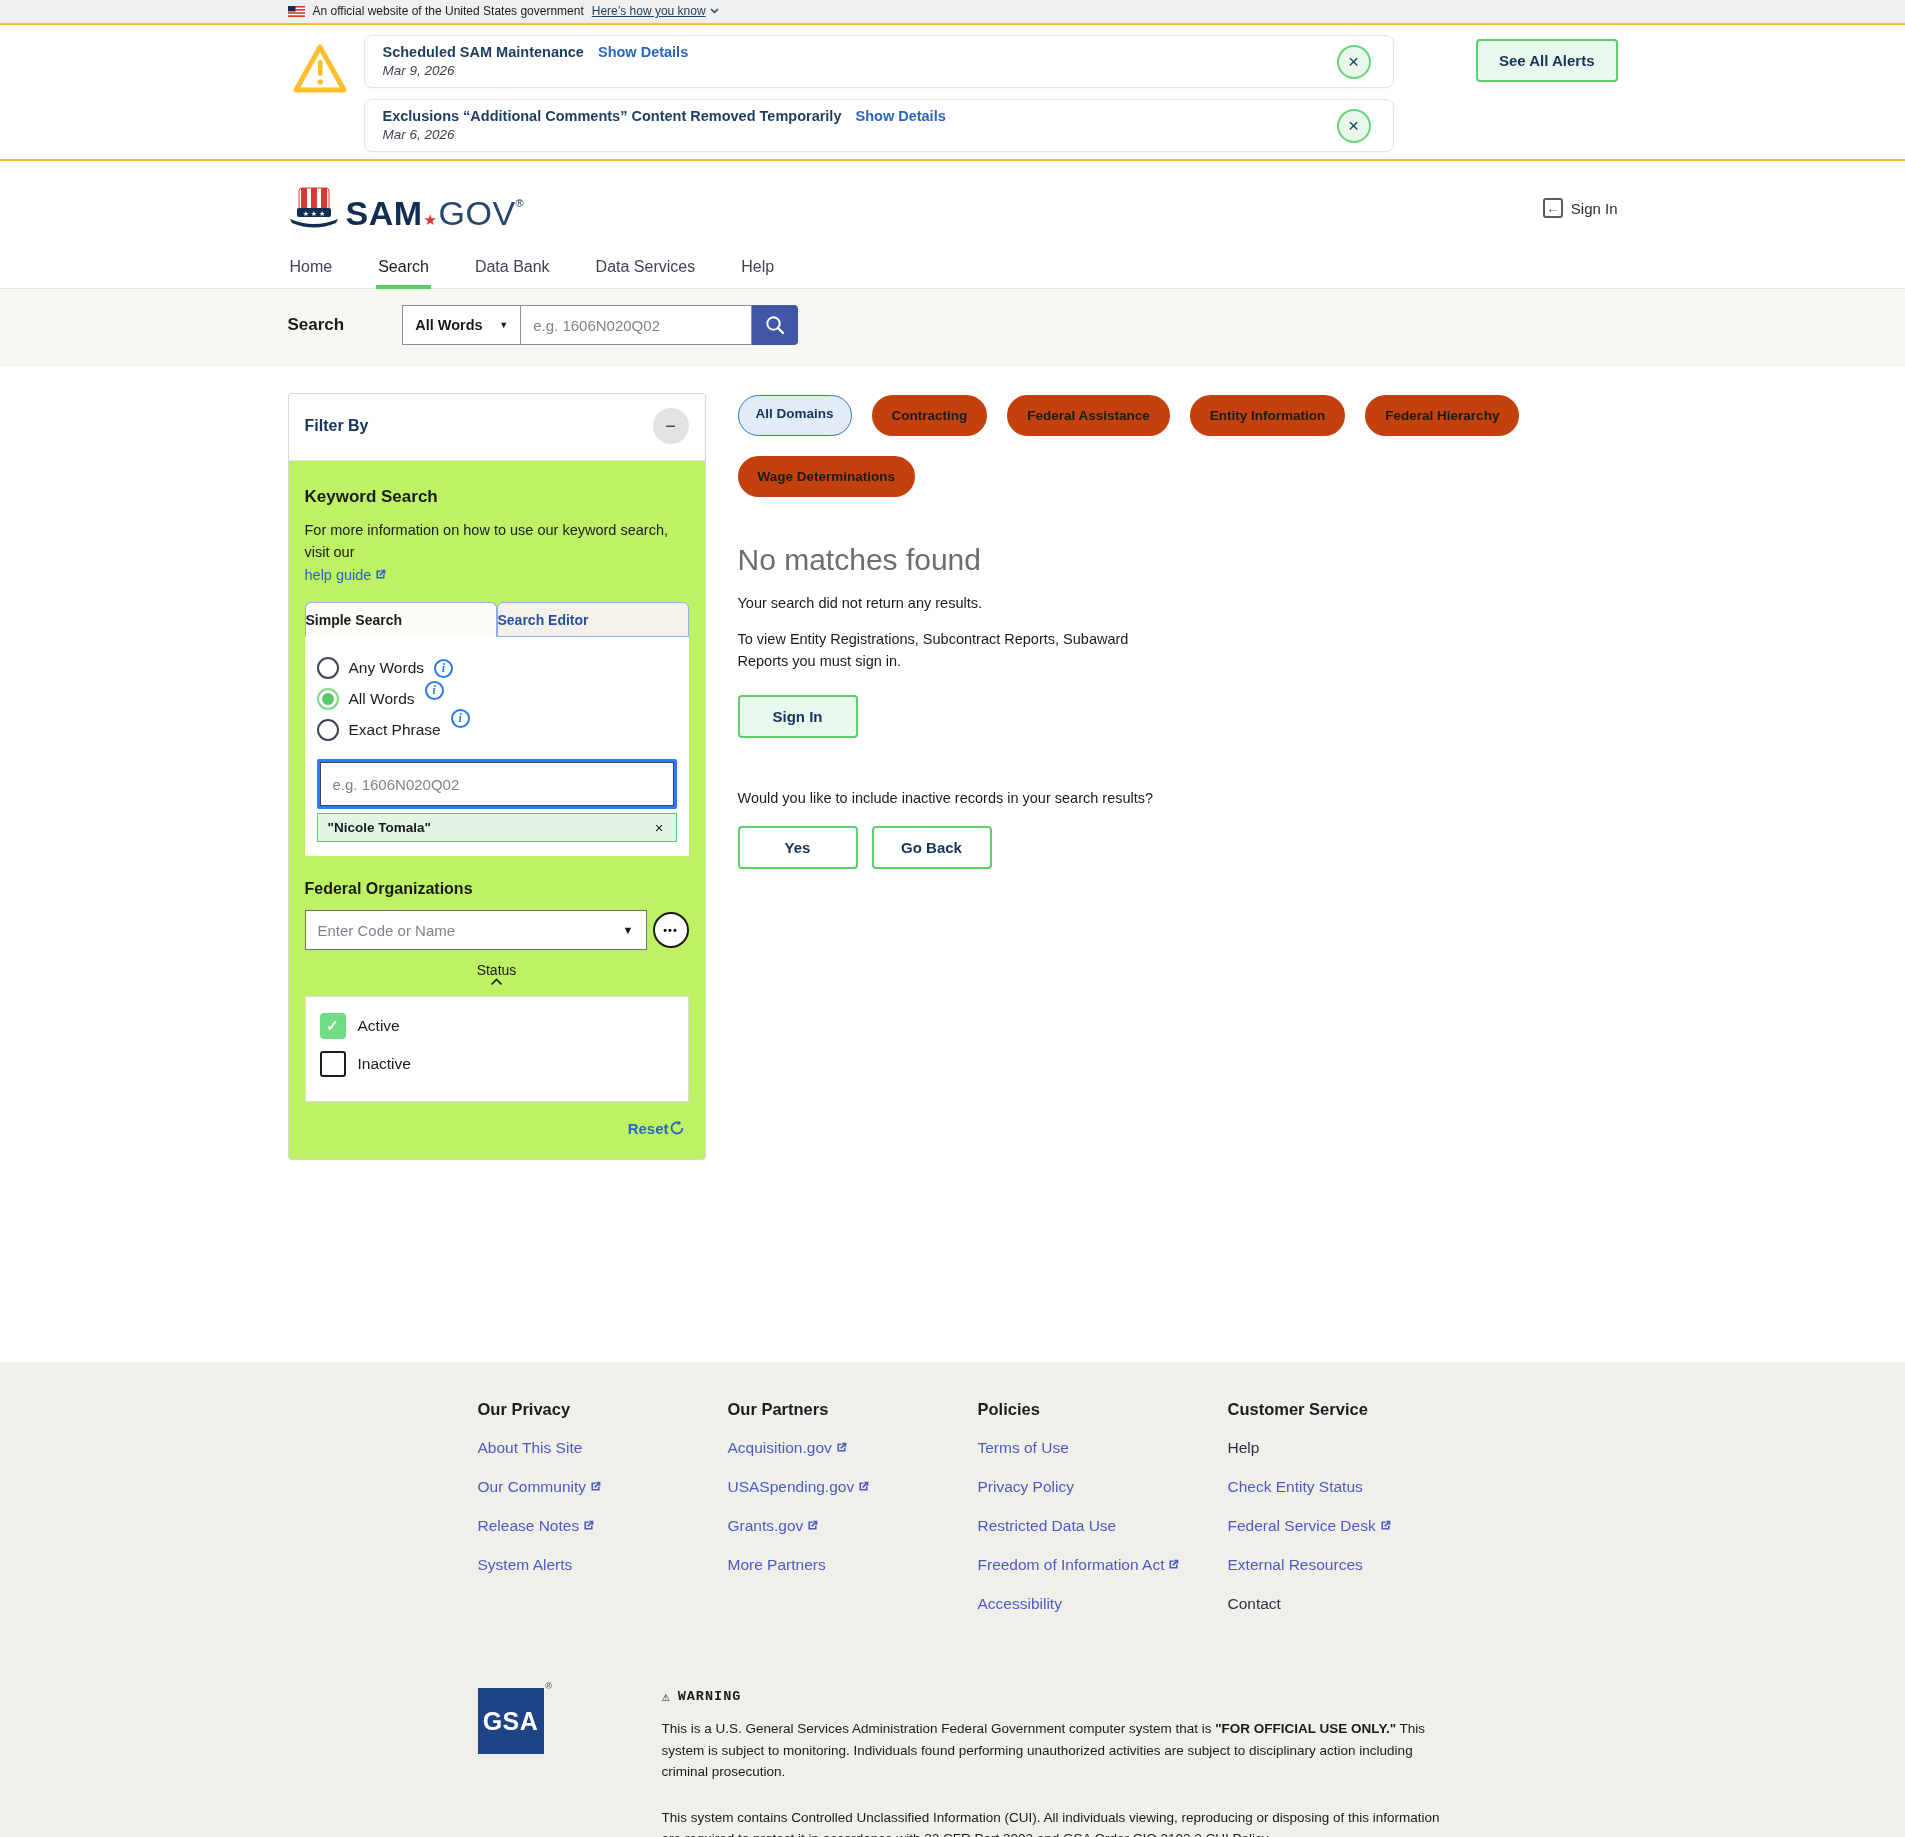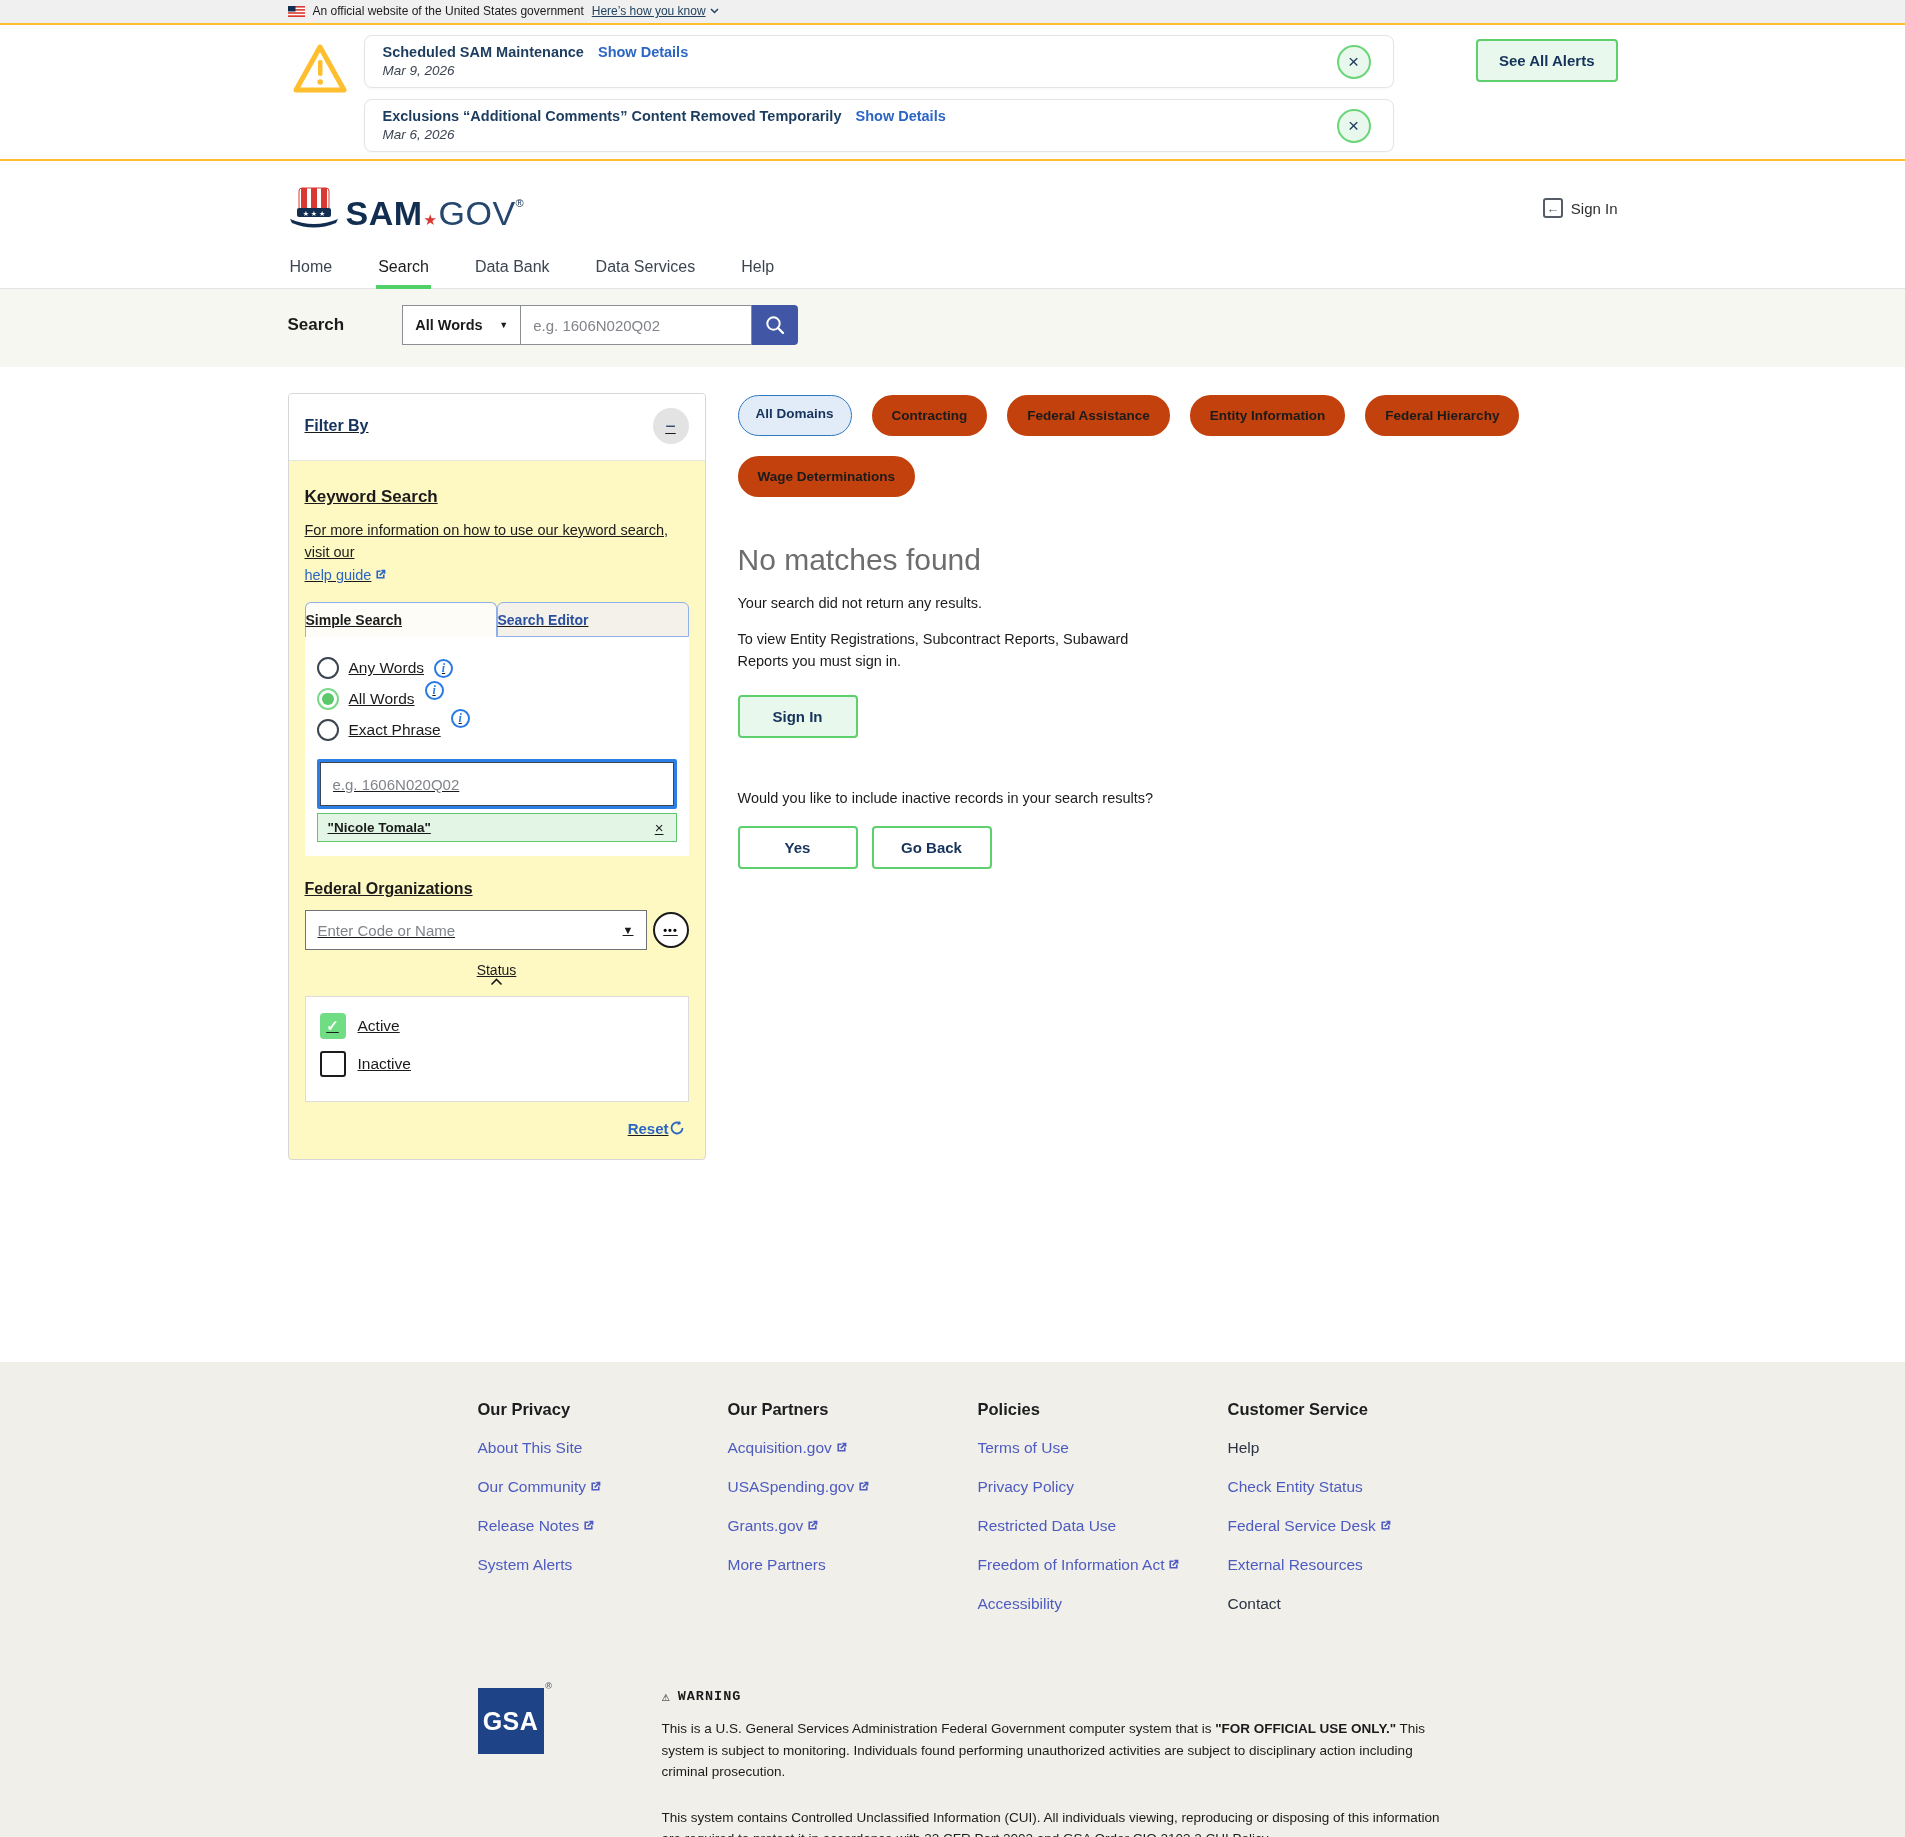--- a/index.html
+++ b/index.html
@@ -57,7 +57,7 @@
   .main { display:flex; gap:32px; padding:26px 0 0; align-items:flex-start; min-height:995px; }
 
   
-  .filter { width:418px; border:1px solid #d6d7d9; border-radius:4px; overflow:hidden; background:#fef9c3;text-decoration:underline; }
+  .filter { width:418px; border:1px solid #d6d7d9; border-radius:4px; overflow:hidden; background:#bef264; }
   .filter-head { background:#fff; display:flex; align-items:center; justify-content:space-between; padding:14px 16px 16px; border-bottom:1px solid #e5e6e8; }
   .filter-title { font-weight:bold; font-size:16px; color:#16335b; }
   .collapse-btn { width:36px; height:36px; border-radius:50%; background:#e3e3e3; border:none; font-size:18px; color:#16335b; cursor:pointer; line-height:1; }

